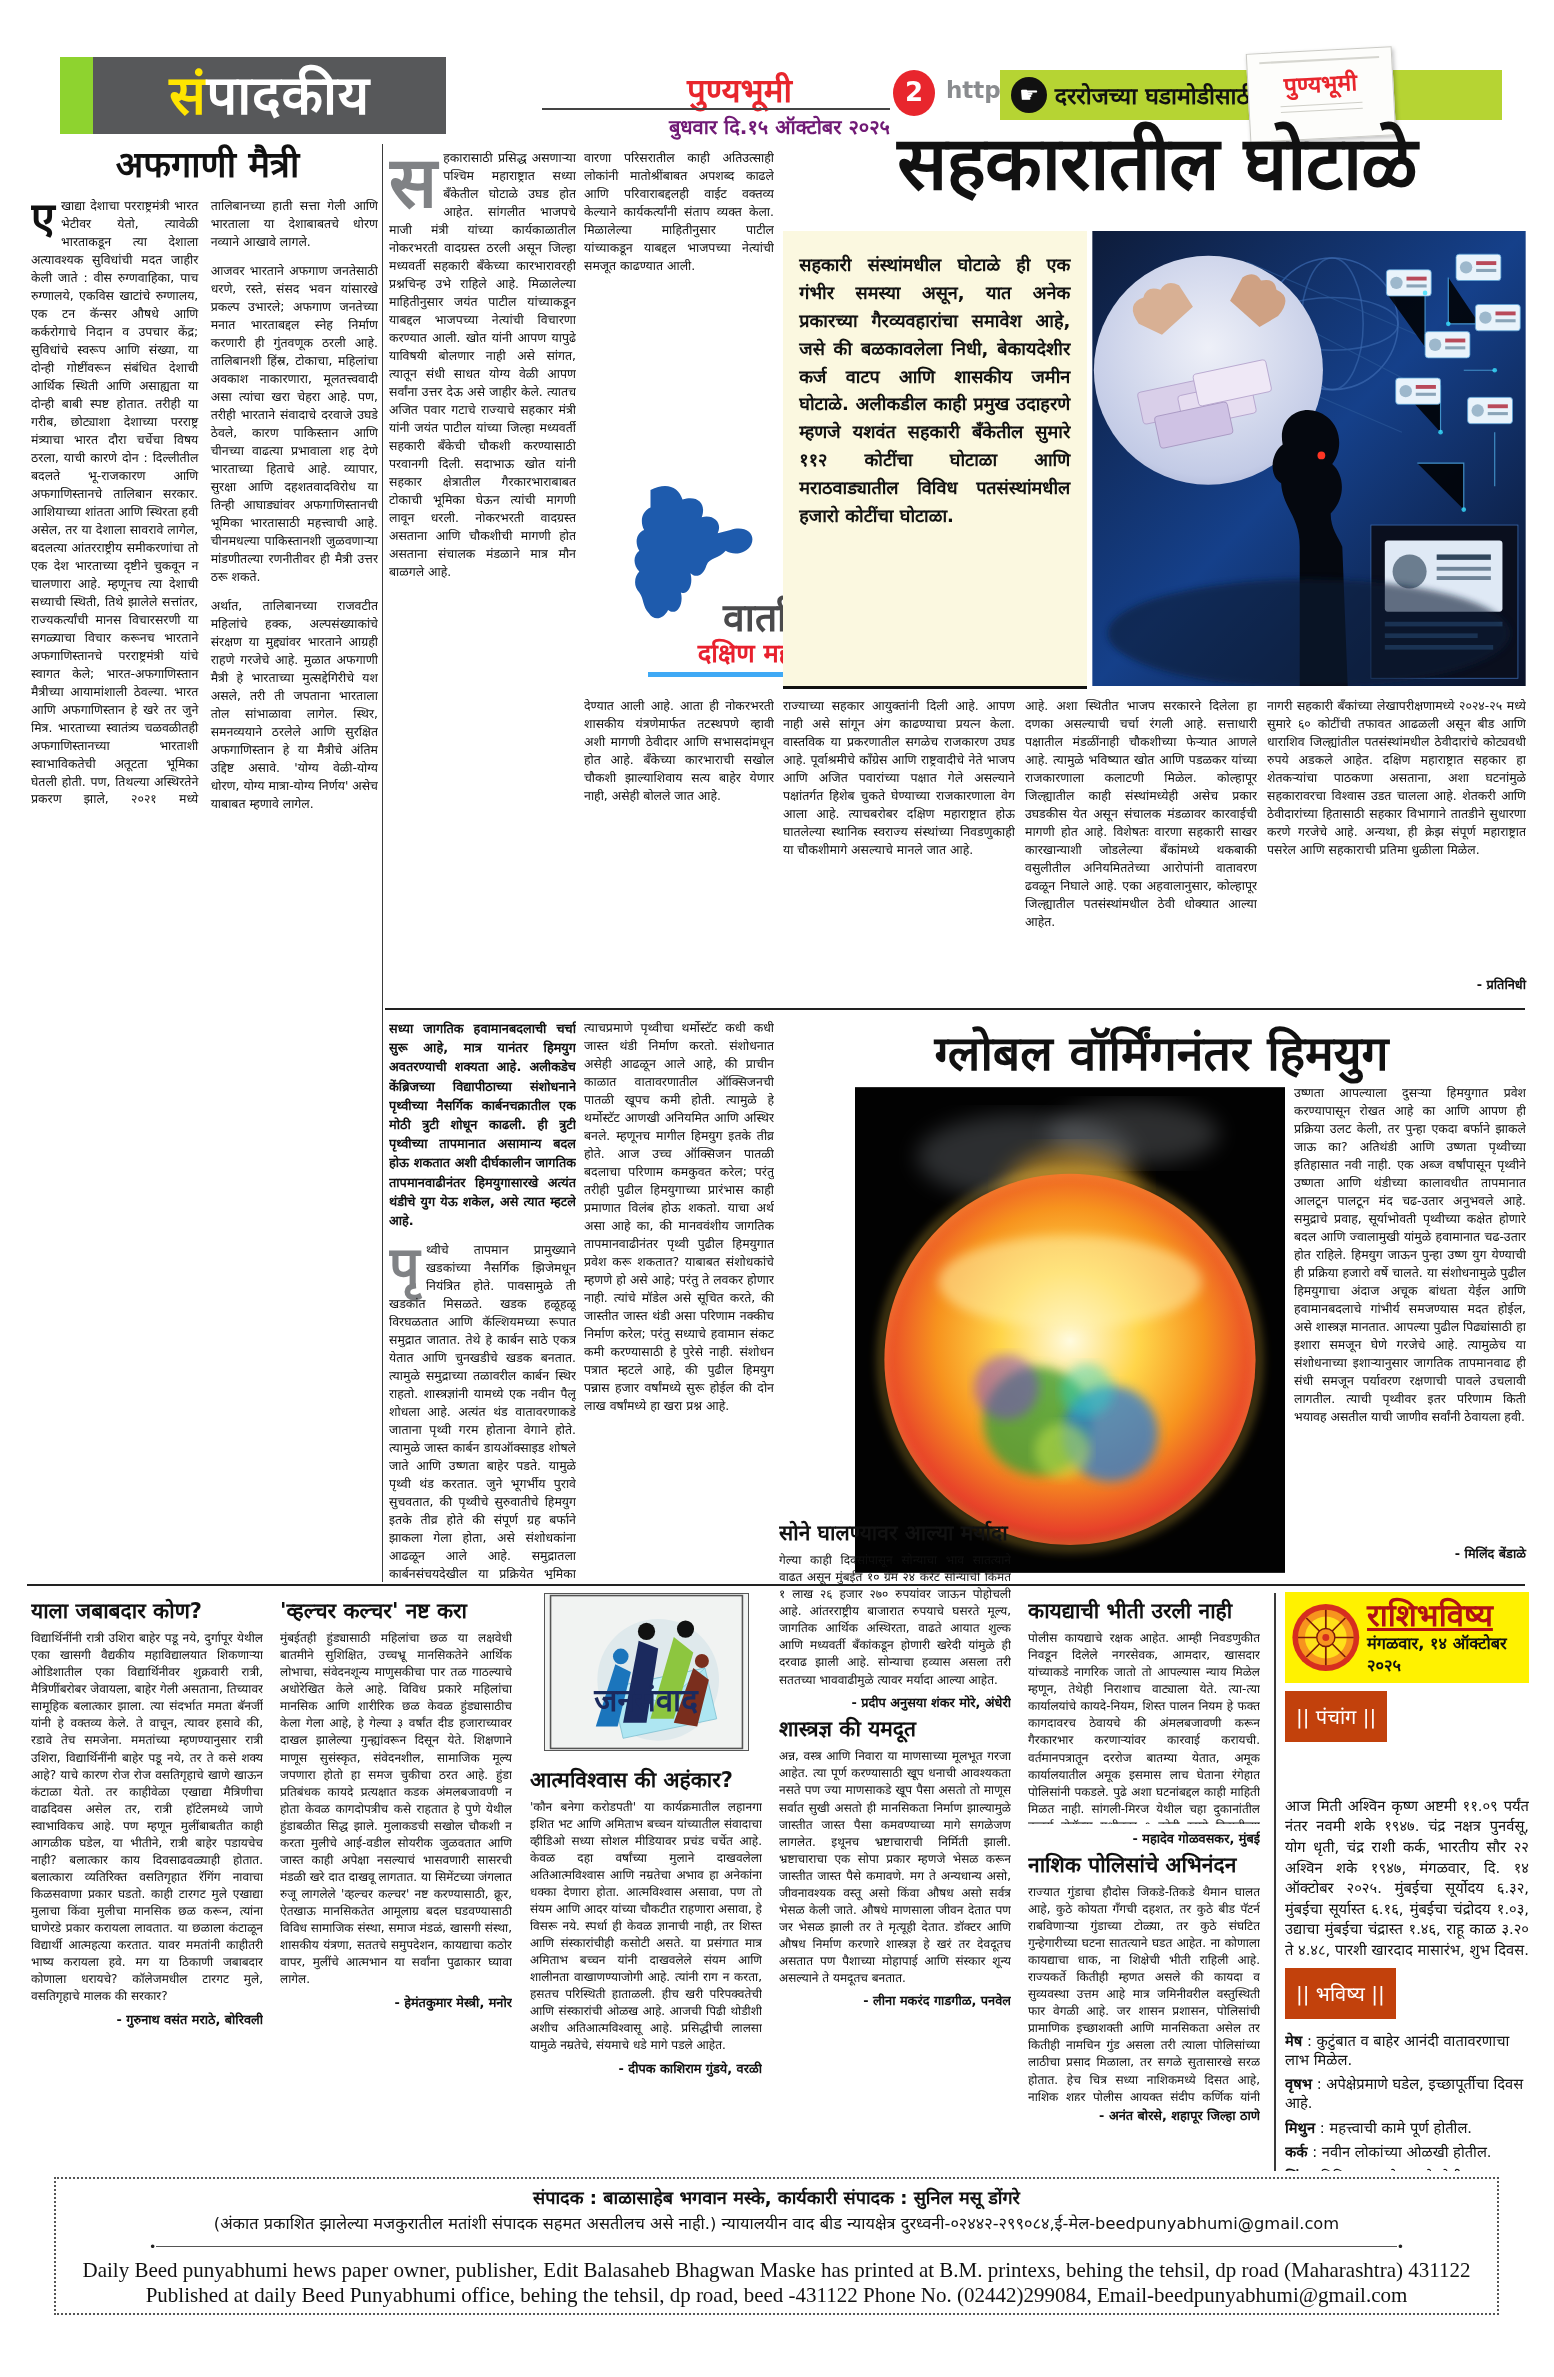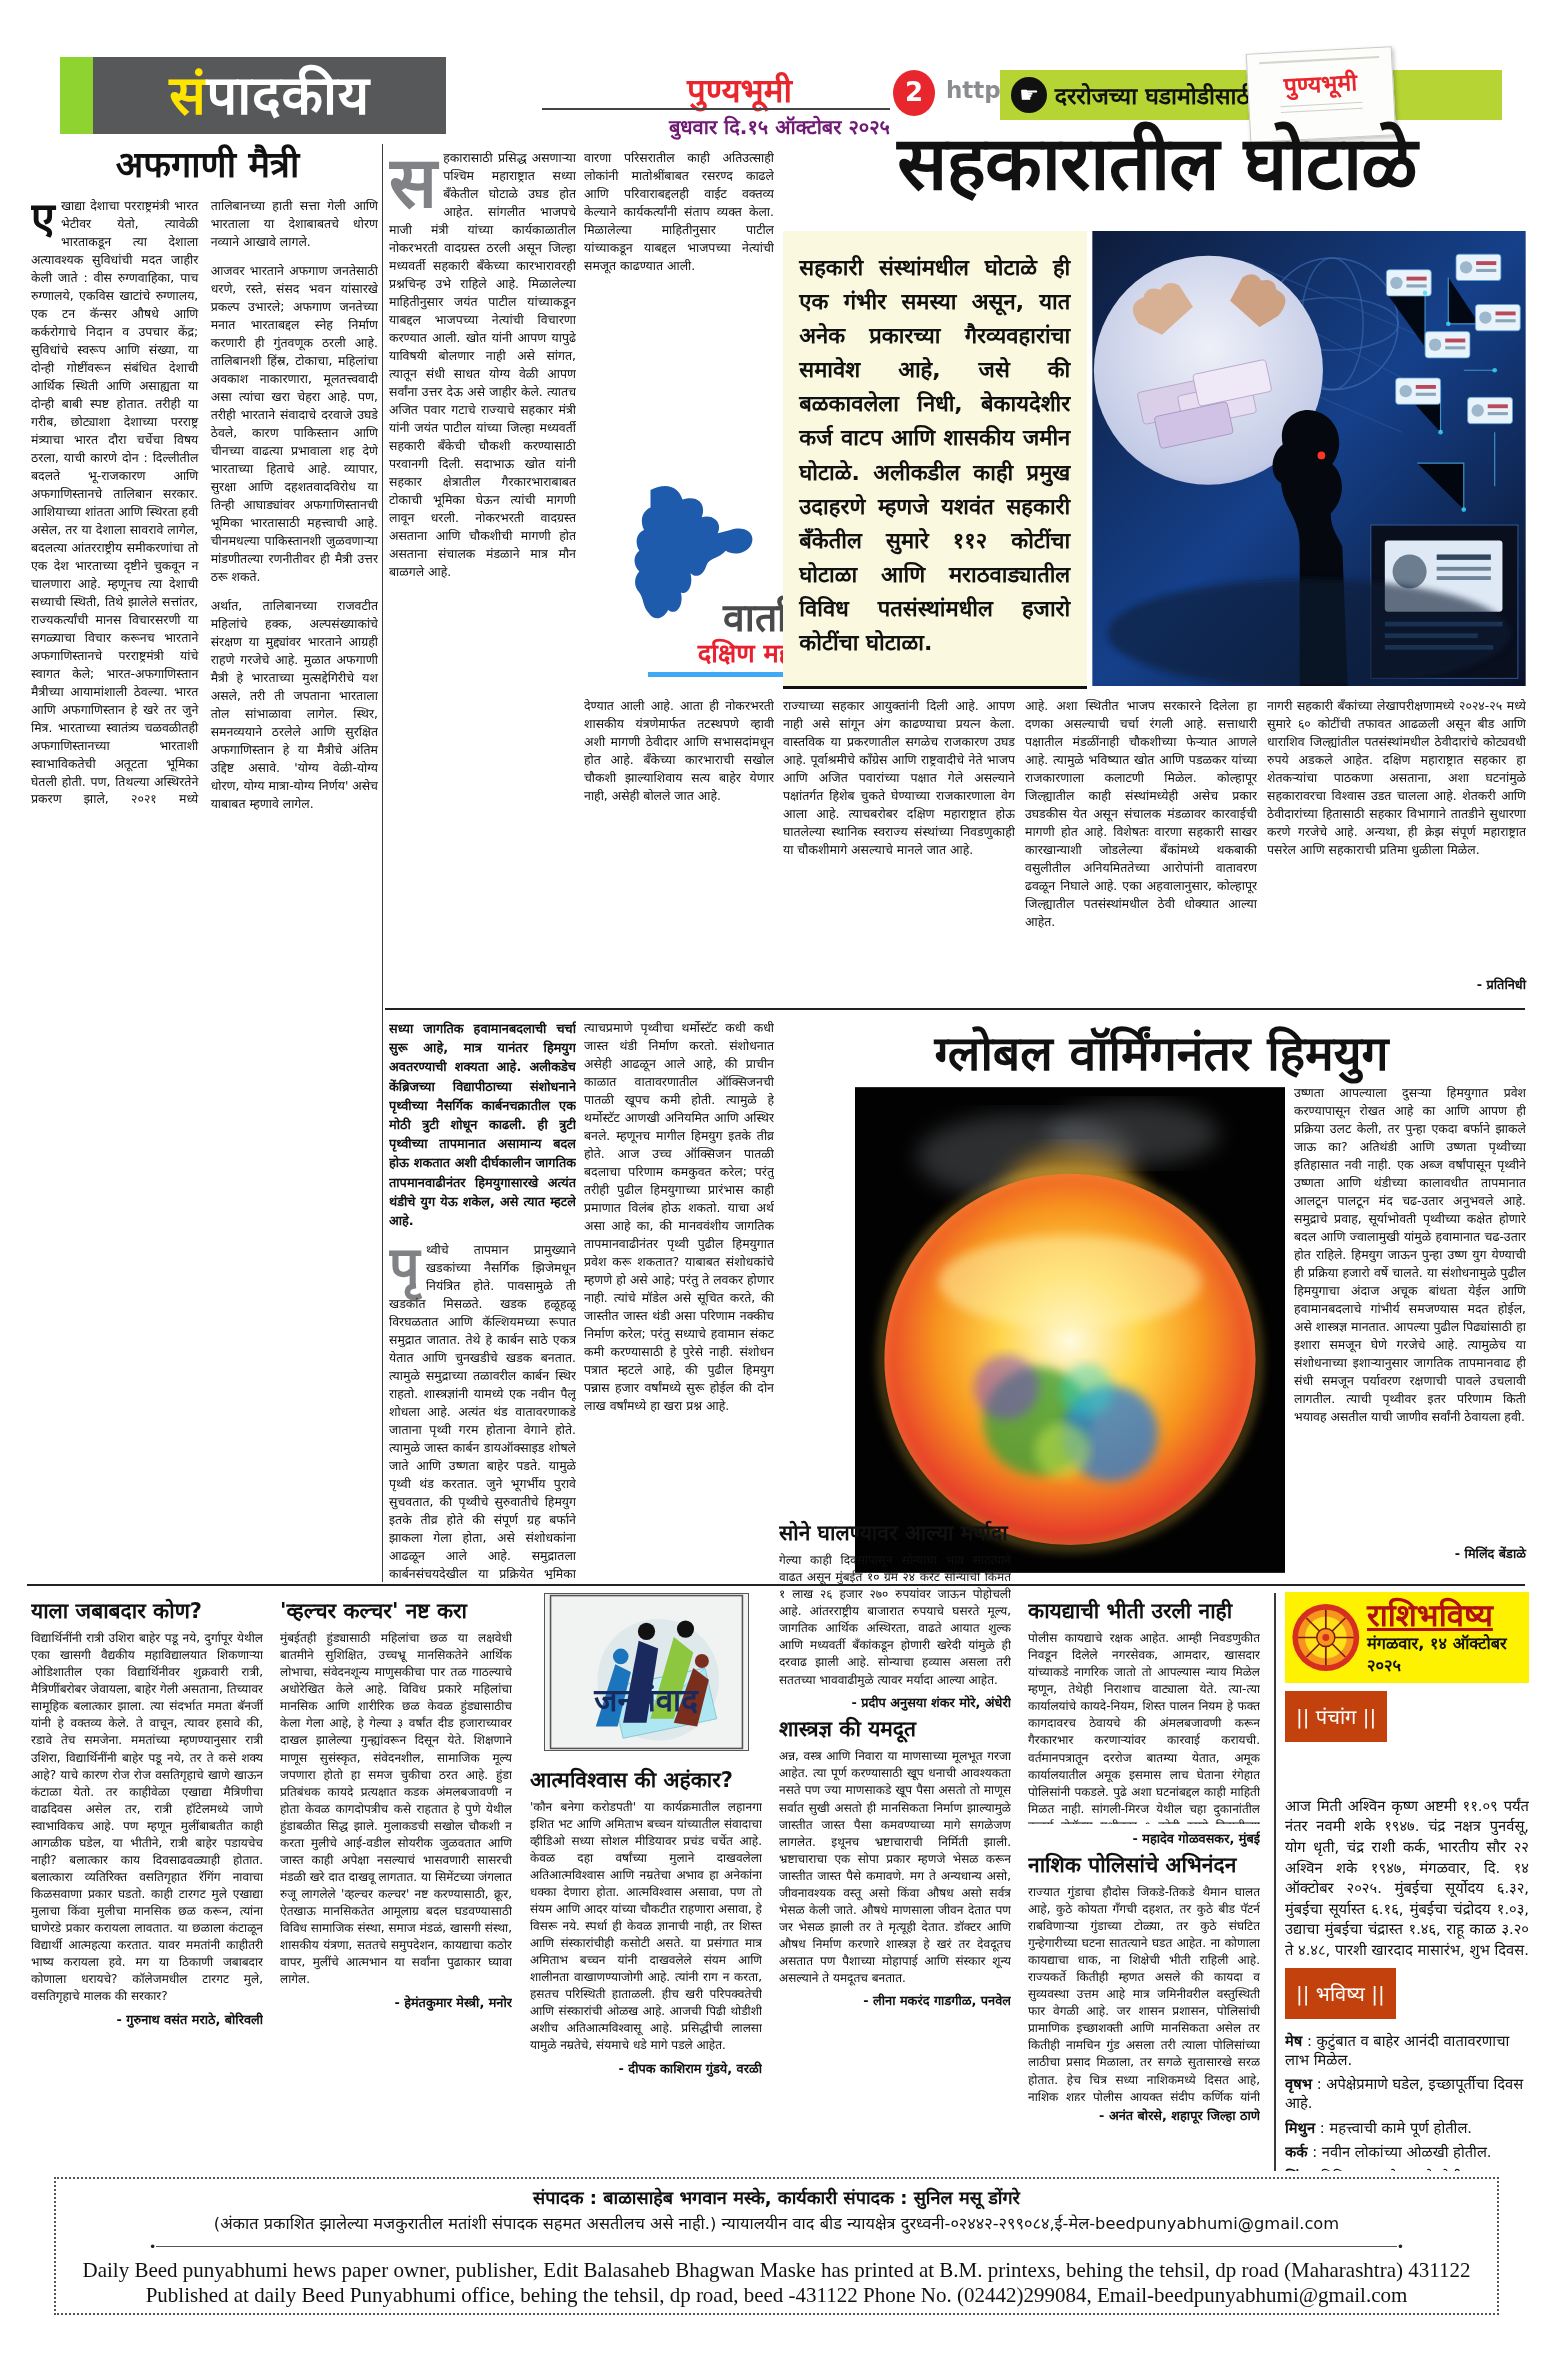--- a/index.html
+++ b/index.html
@@ -117,7 +117,7 @@
     <span class="dropcap dc-gray">स</span><span>हकारासाठी प्रसिद्ध असणाऱ्या पश्चिम महाराष्ट्रात सध्या बँकेतील घोटाळे उघड होत आहेत. सांगलीत भाजपचे माजी मंत्री यांच्या कार्यकाळातील नोकरभरती वादग्रस्त ठरली असून जिल्हा मध्यवर्ती सहकारी बँकेच्या कारभारावरही प्रश्नचिन्ह उभे राहिले आहे. मिळालेल्या माहितीनुसार जयंत पाटील यांच्याकडून याबद्दल भाजपच्या नेत्यांची विचारणा करण्यात आली. खोत यांनी आपण यापुढे याविषयी बोलणार नाही असे सांगत, त्यातून संधी साधत योग्य वेळी आपण सर्वांना उत्तर देऊ असे जाहीर केले. त्यातच अजित पवार गटाचे राज्याचे सहकार मंत्री यांनी जयंत पाटील यांच्या जिल्हा मध्यवर्ती सहकारी बँकेची चौकशी करण्यासाठी परवानगी दिली. सदाभाऊ खोत यांनी सहकार क्षेत्रातील गैरकारभाराबाबत टोकाची भूमिका घेऊन त्यांची मागणी लावून धरली. नोकरभरती वादग्रस्त असताना आणि चौकशीची मागणी होत असताना संचालक मंडळाने मात्र मौन बाळगले आहे.</span>
   </div>
 
-  <div class="abs bodytxt" style="left:584px;top:149px;width:190px;height:331px;">वारणा परिसरातील काही अतिउत्साही लोकांनी मातोश्रींबाबत रसरण्द काढले आणि परिवाराबद्दलही वाईट वक्तव्य केल्याने कार्यकर्त्यांनी संताप व्यक्त केला. मिळालेल्या माहितीनुसार पाटील यांच्याकडून याबद्दल भाजपच्या नेत्यांची समजूत काढण्यात आली.</div>
+  <div class="abs bodytxt" style="left:584px;top:149px;width:190px;height:331px;">वारणा परिसरातील काही अतिउत्साही लोकांनी मातोश्रींबाबत अपशब्द काढले आणि परिवाराबद्दलही वाईट वक्तव्य केल्याने कार्यकर्त्यांनी संताप व्यक्त केला. मिळालेल्या माहितीनुसार पाटील यांच्याकडून याबद्दल भाजपच्या नेत्यांची समजूत काढण्यात आली.</div>
 
   <div class="abs mapfeat">
     <svg width="169" height="144" viewBox="0 0 200 180">

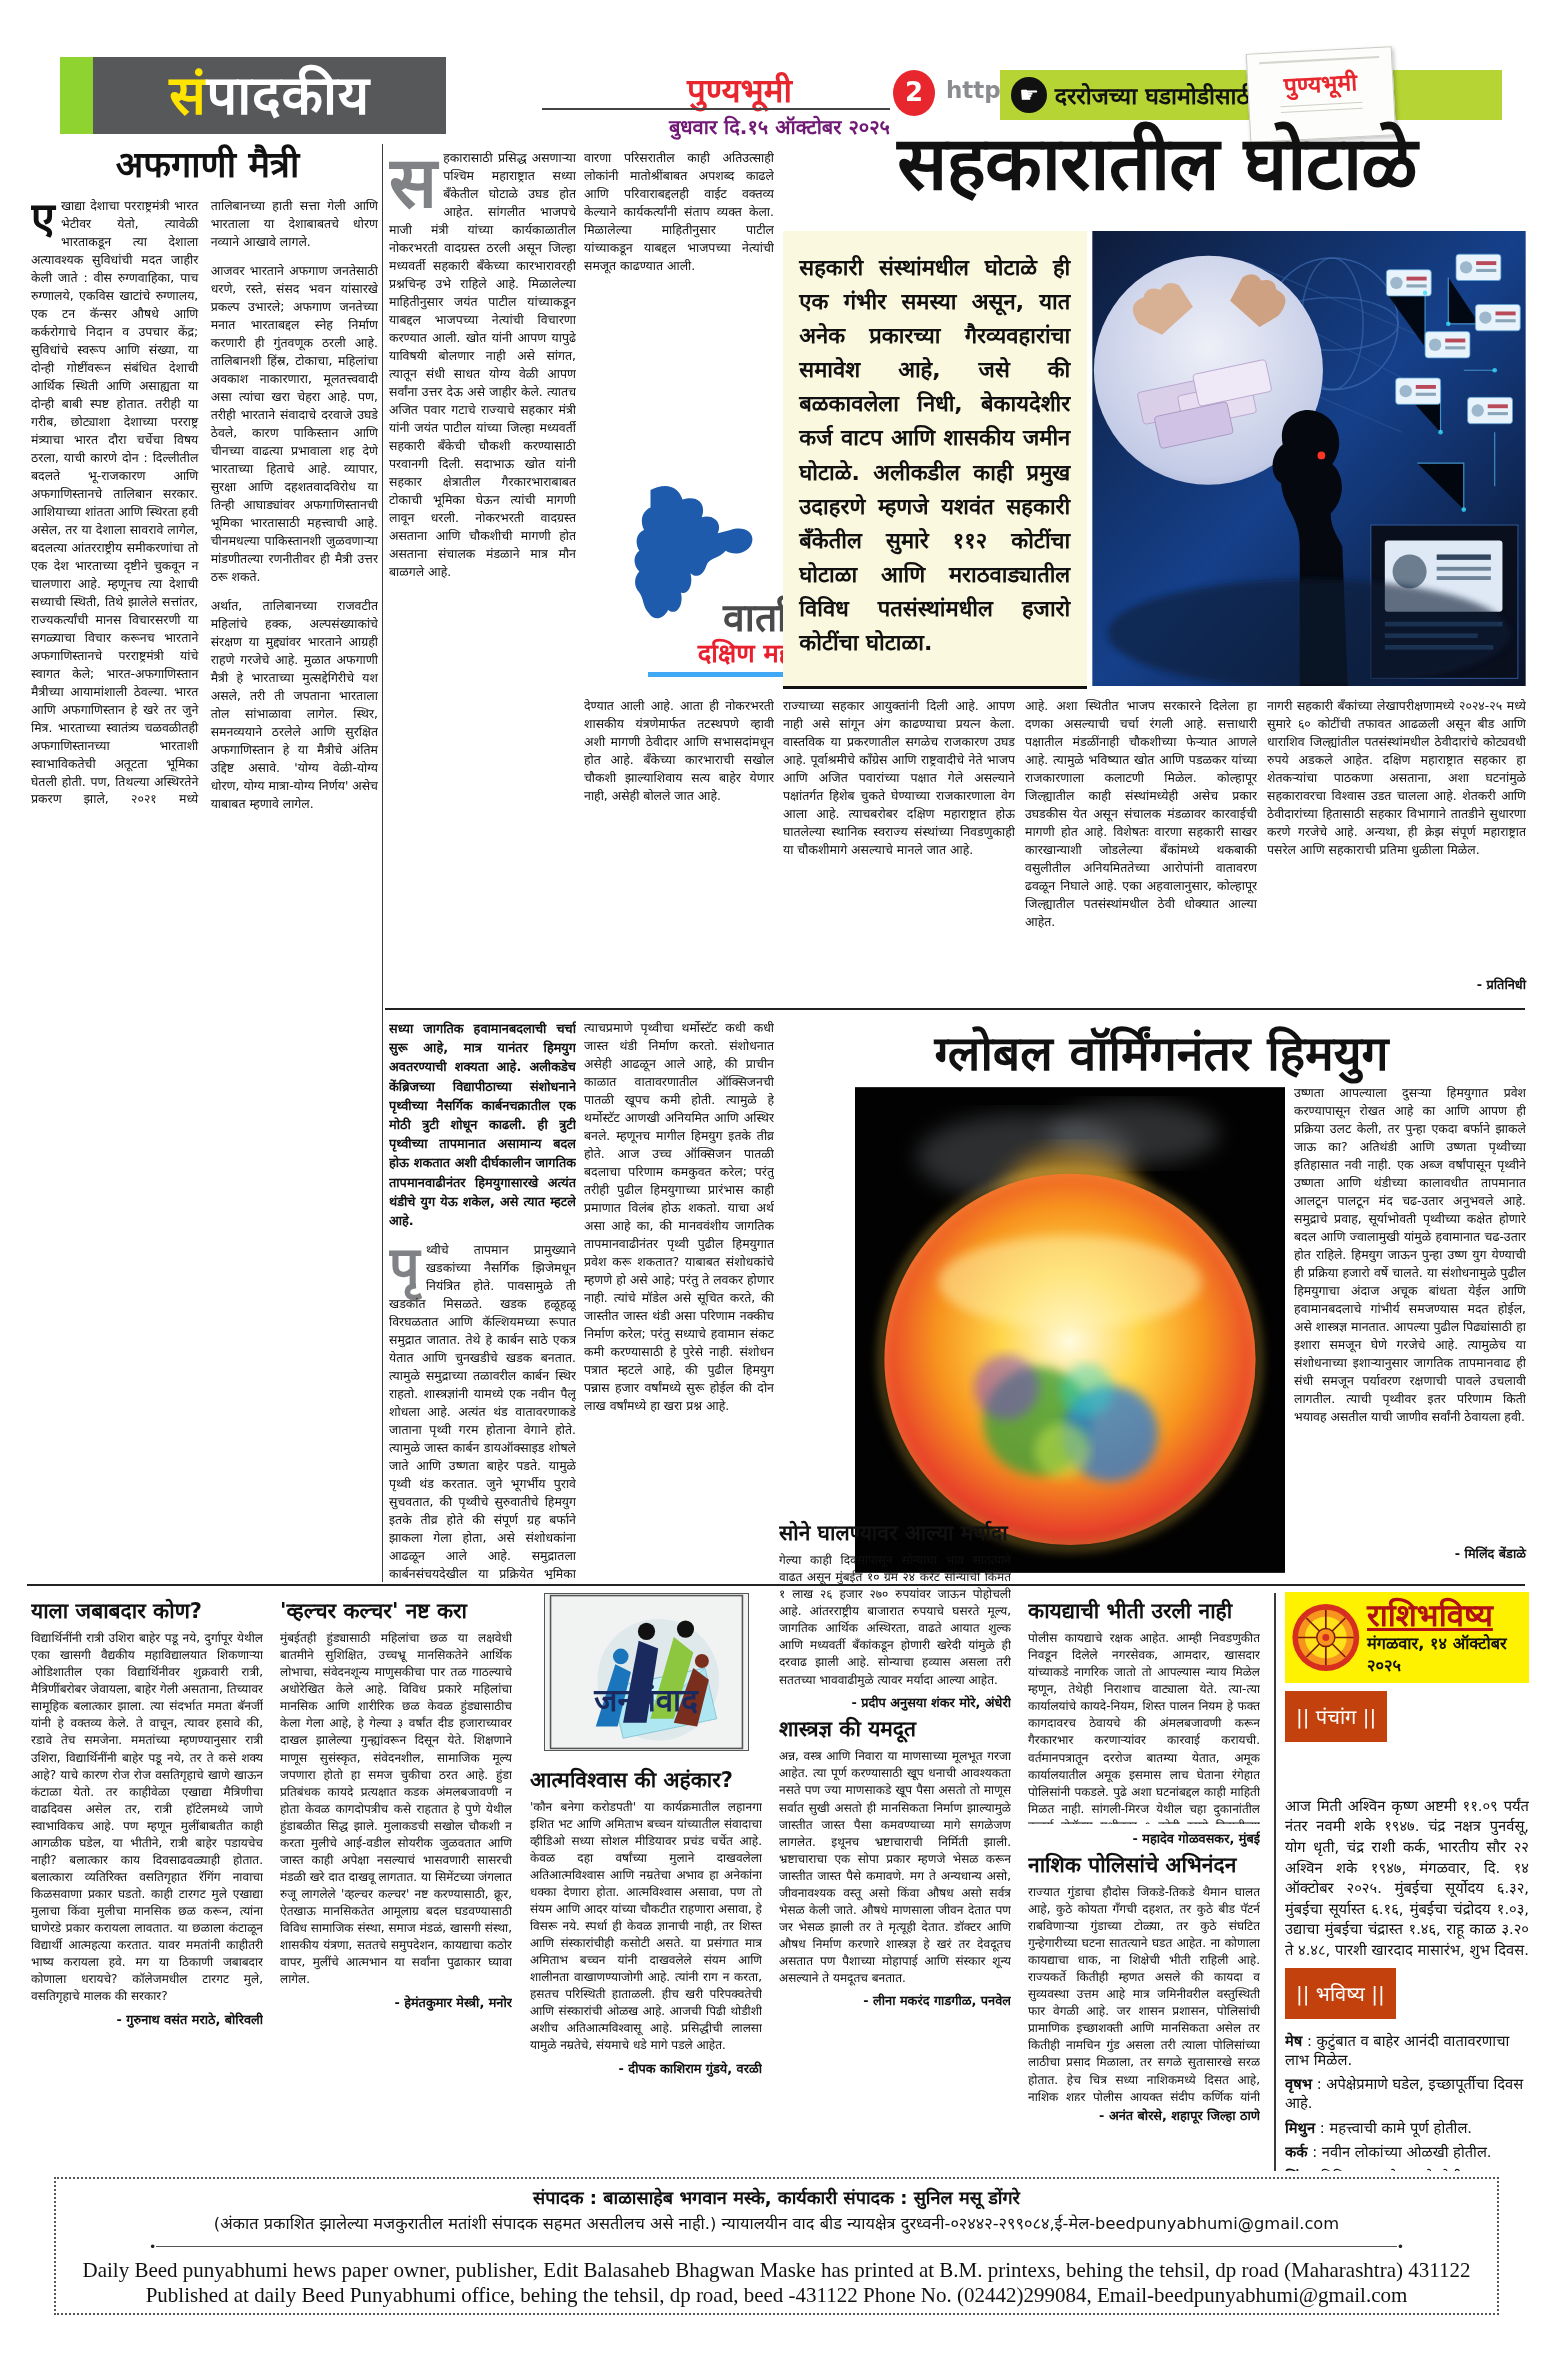--- a/index.html
+++ b/index.html
@@ -42,7 +42,7 @@
   .scam-headline{left:786px;top:125px;width:742px;text-align:center;font-size:74px;font-weight:bold;
                  line-height:1.05;letter-spacing:-0.8px;}
   .introbox{left:783px;top:231px;width:271px;height:415px;background:#fbf8e0;border-bottom:3.9px solid #111;
-            padding:20px 16.3px;font-size:22px;font-weight:bold;line-height:1.55;text-align:justify;}
+            padding:20px 16.3px;font-size:18px;font-weight:bold;line-height:1.55;text-align:justify;}
   .scamimg{left:1092px;top:231px;width:434px;height:455px;}
   .mapfeat{left:582px;top:482px;width:252px;height:206px;}
   .mapfeat svg{position:absolute;left:15.5px;top:0;}

